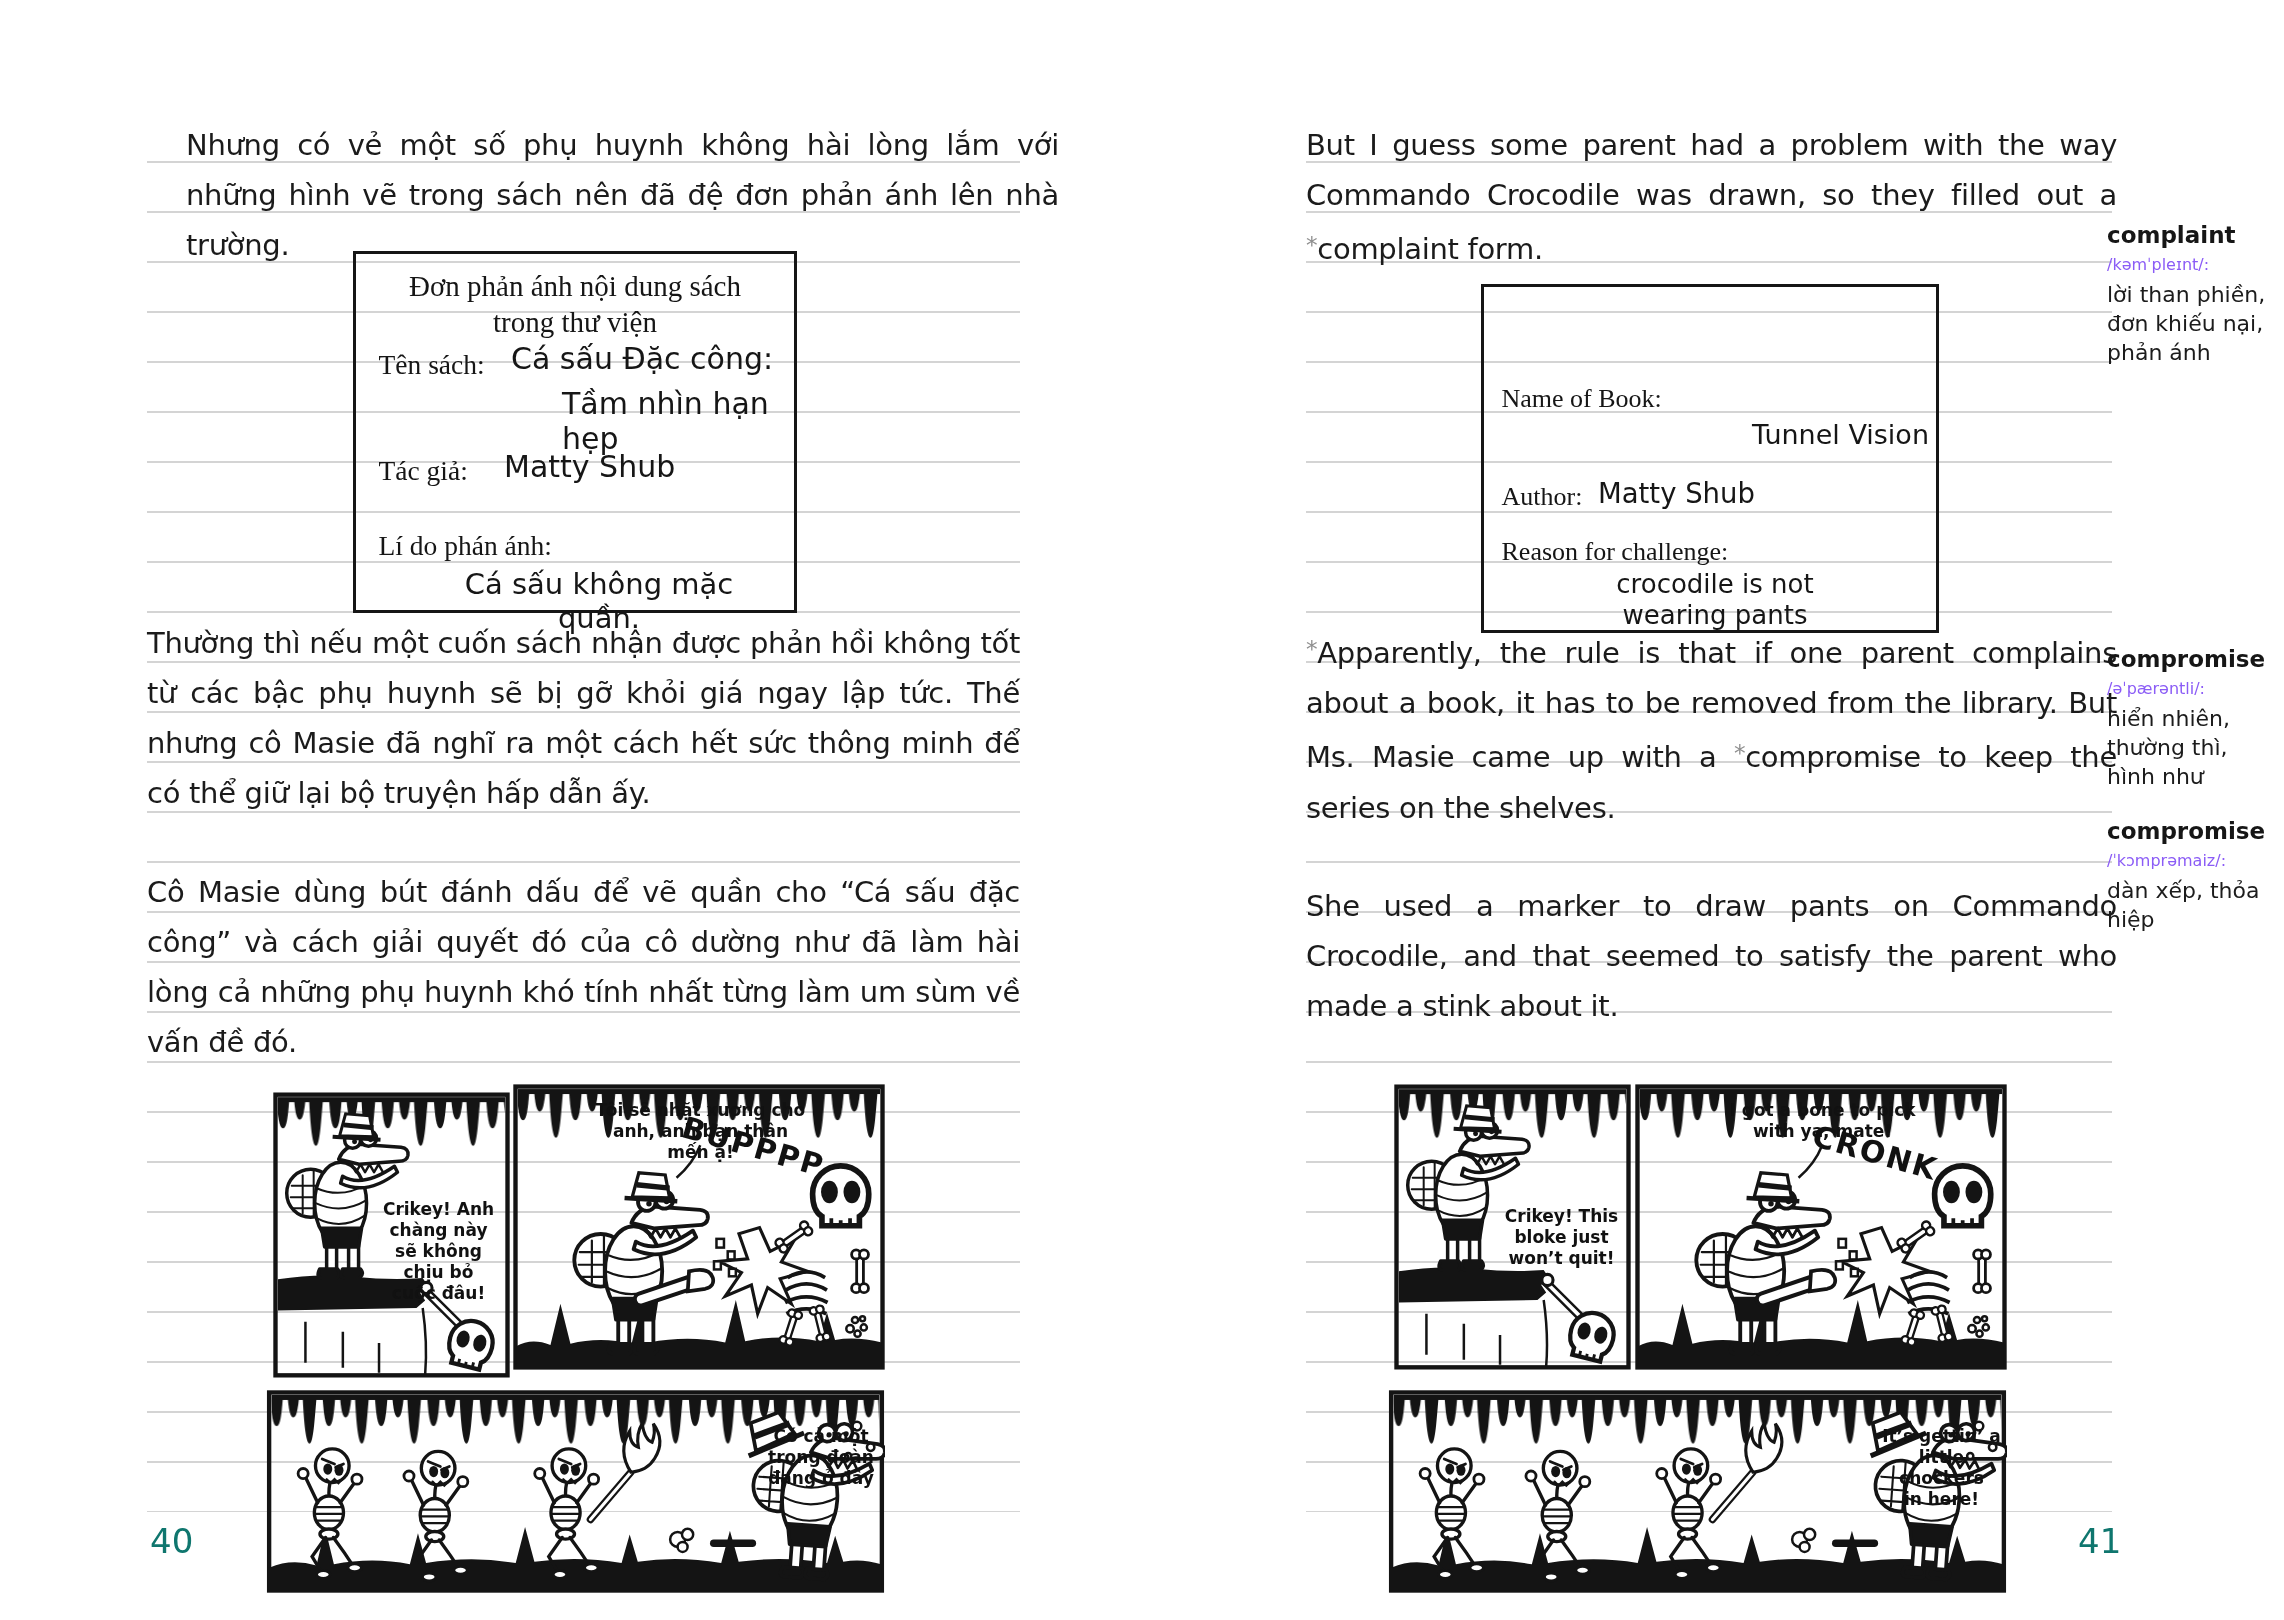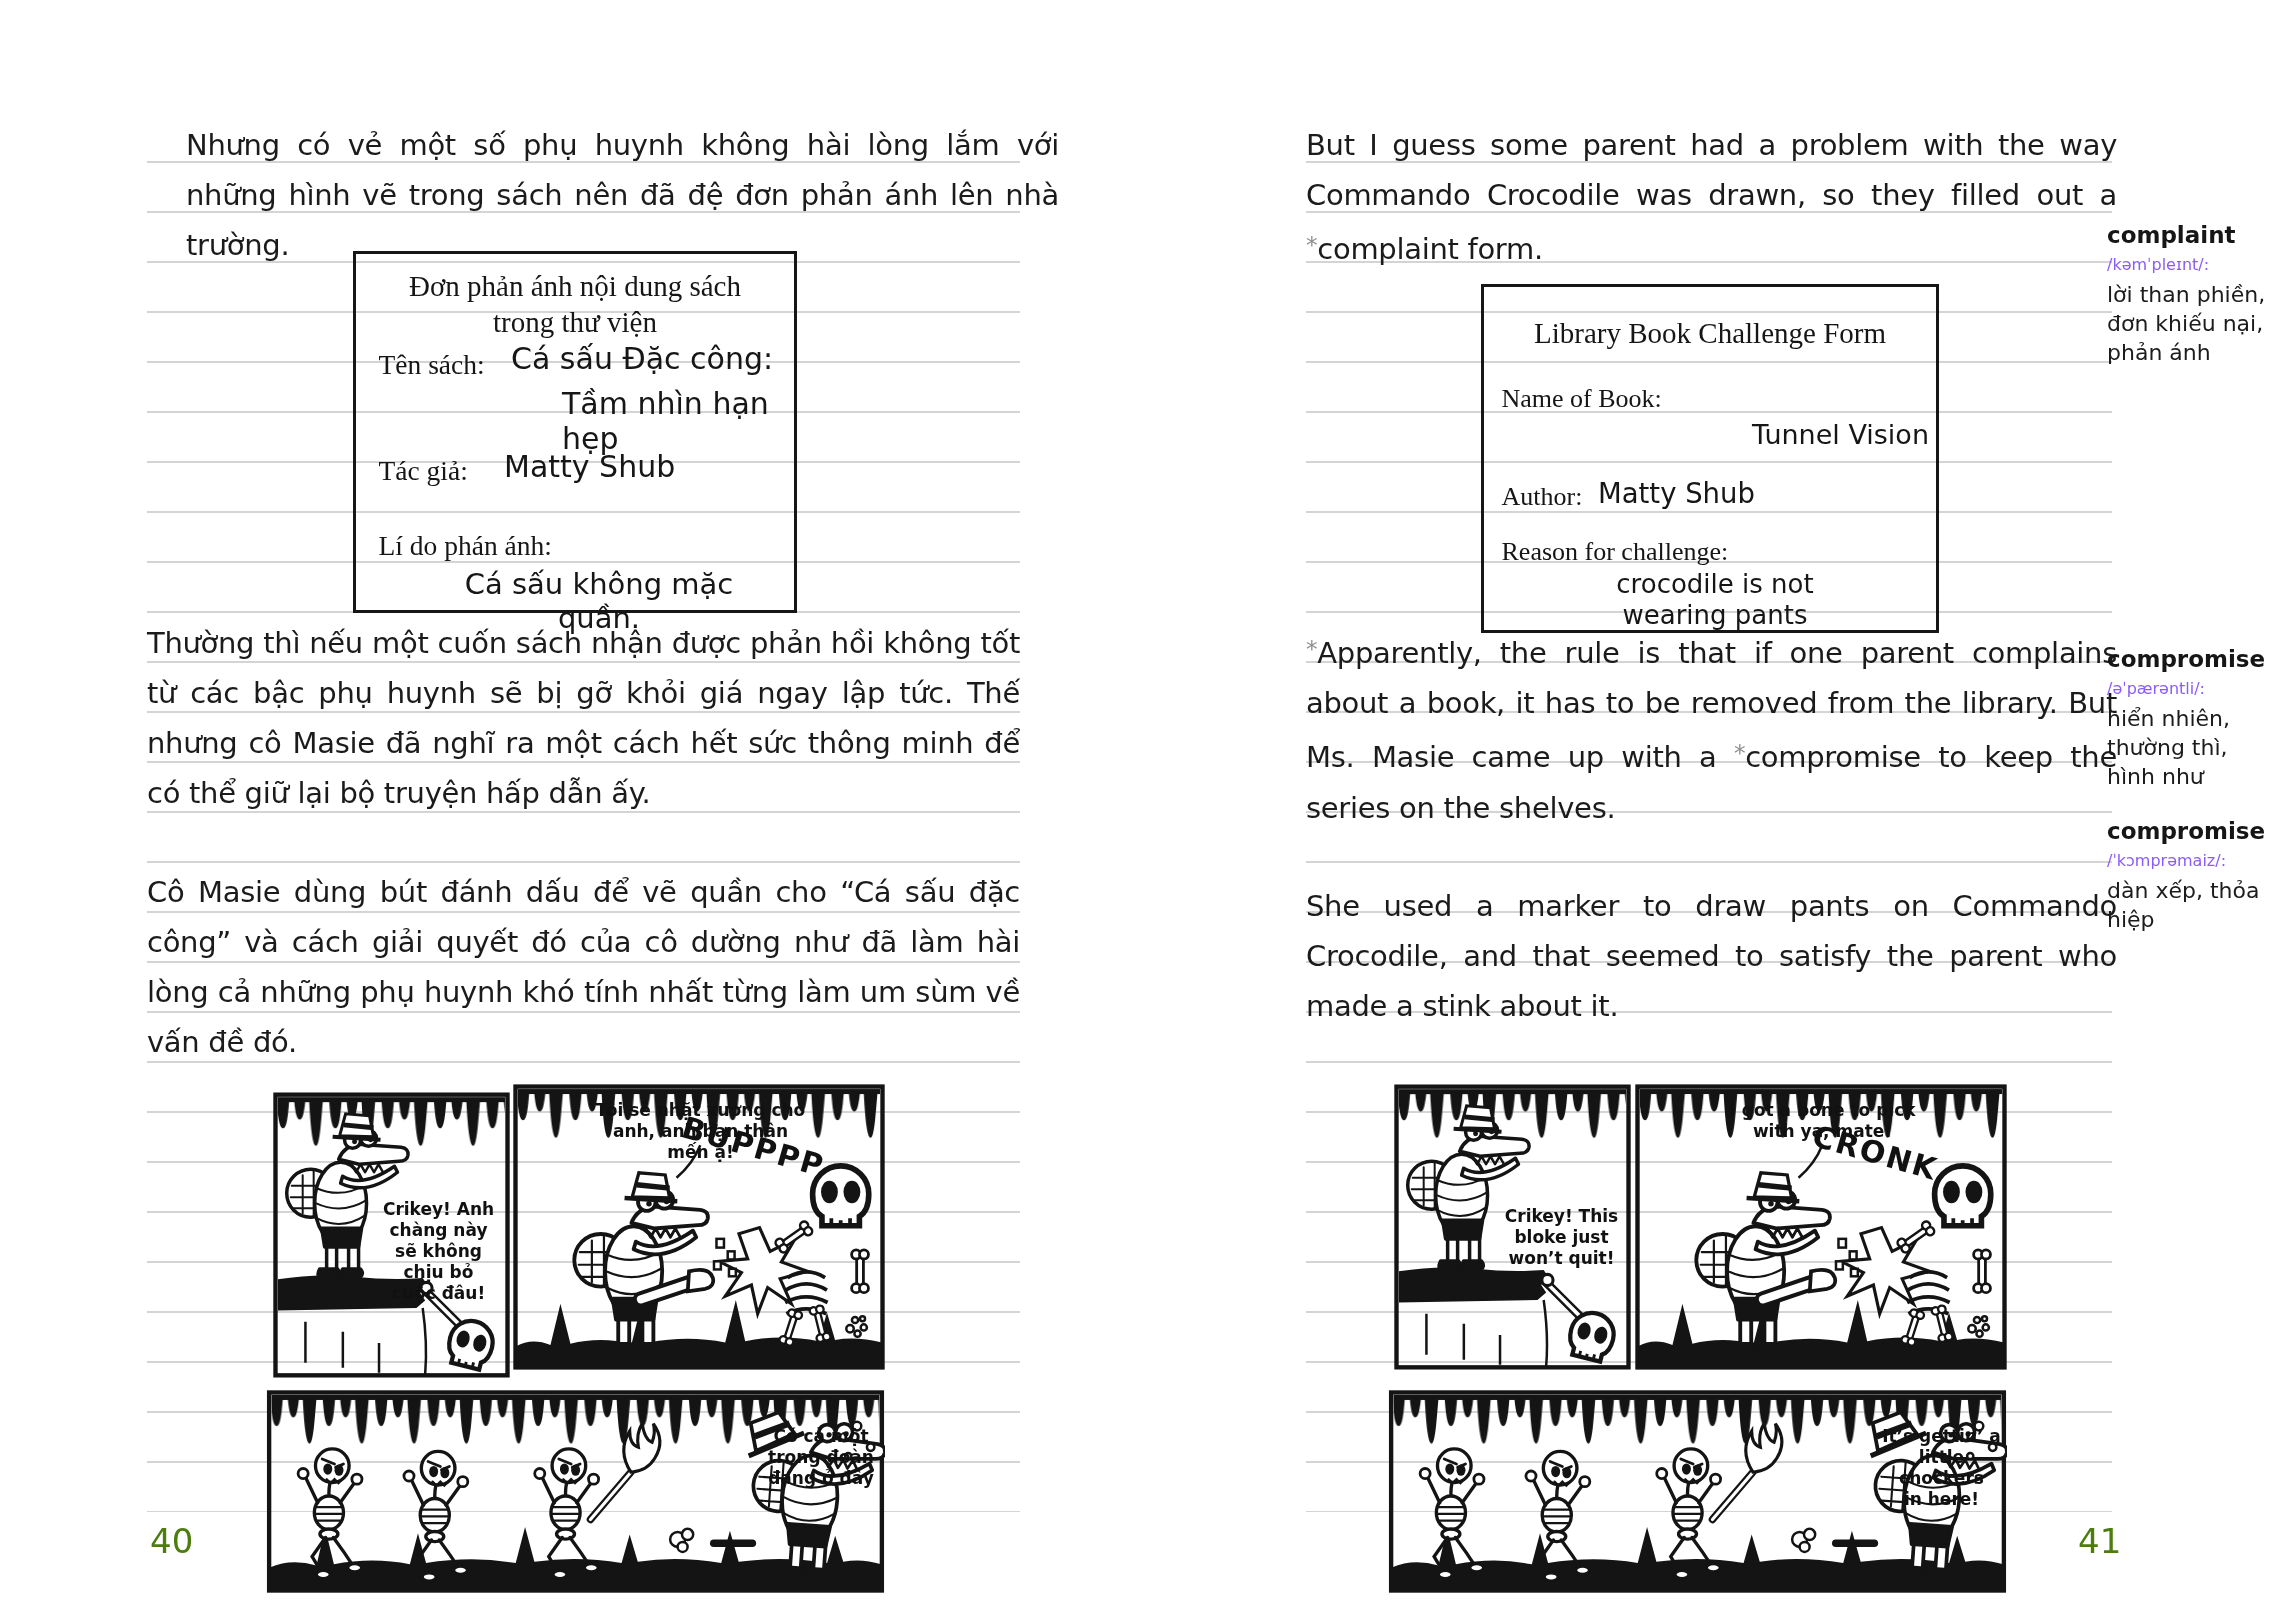--- a/index.html
+++ b/index.html
@@ -231,7 +231,6 @@
 </div>
 
 <div class="formbox" style="left:1481px;top:284px;width:452px;height:343px;">
-  <div class="fb-item serif fb-title" style="top:27.5px;left:0;">Library Book Challenge Form</div>
   <div class="fb-item serif" style="left:17.5px;top:97px;font-size:26px;">Name of Book:</div>
   <div class="fb-item hw" style="left:268px;top:132px;font-size:27px;">Tunnel Vision</div>
   <div class="fb-item serif" style="left:17.5px;top:195px;font-size:26px;">Author:</div>

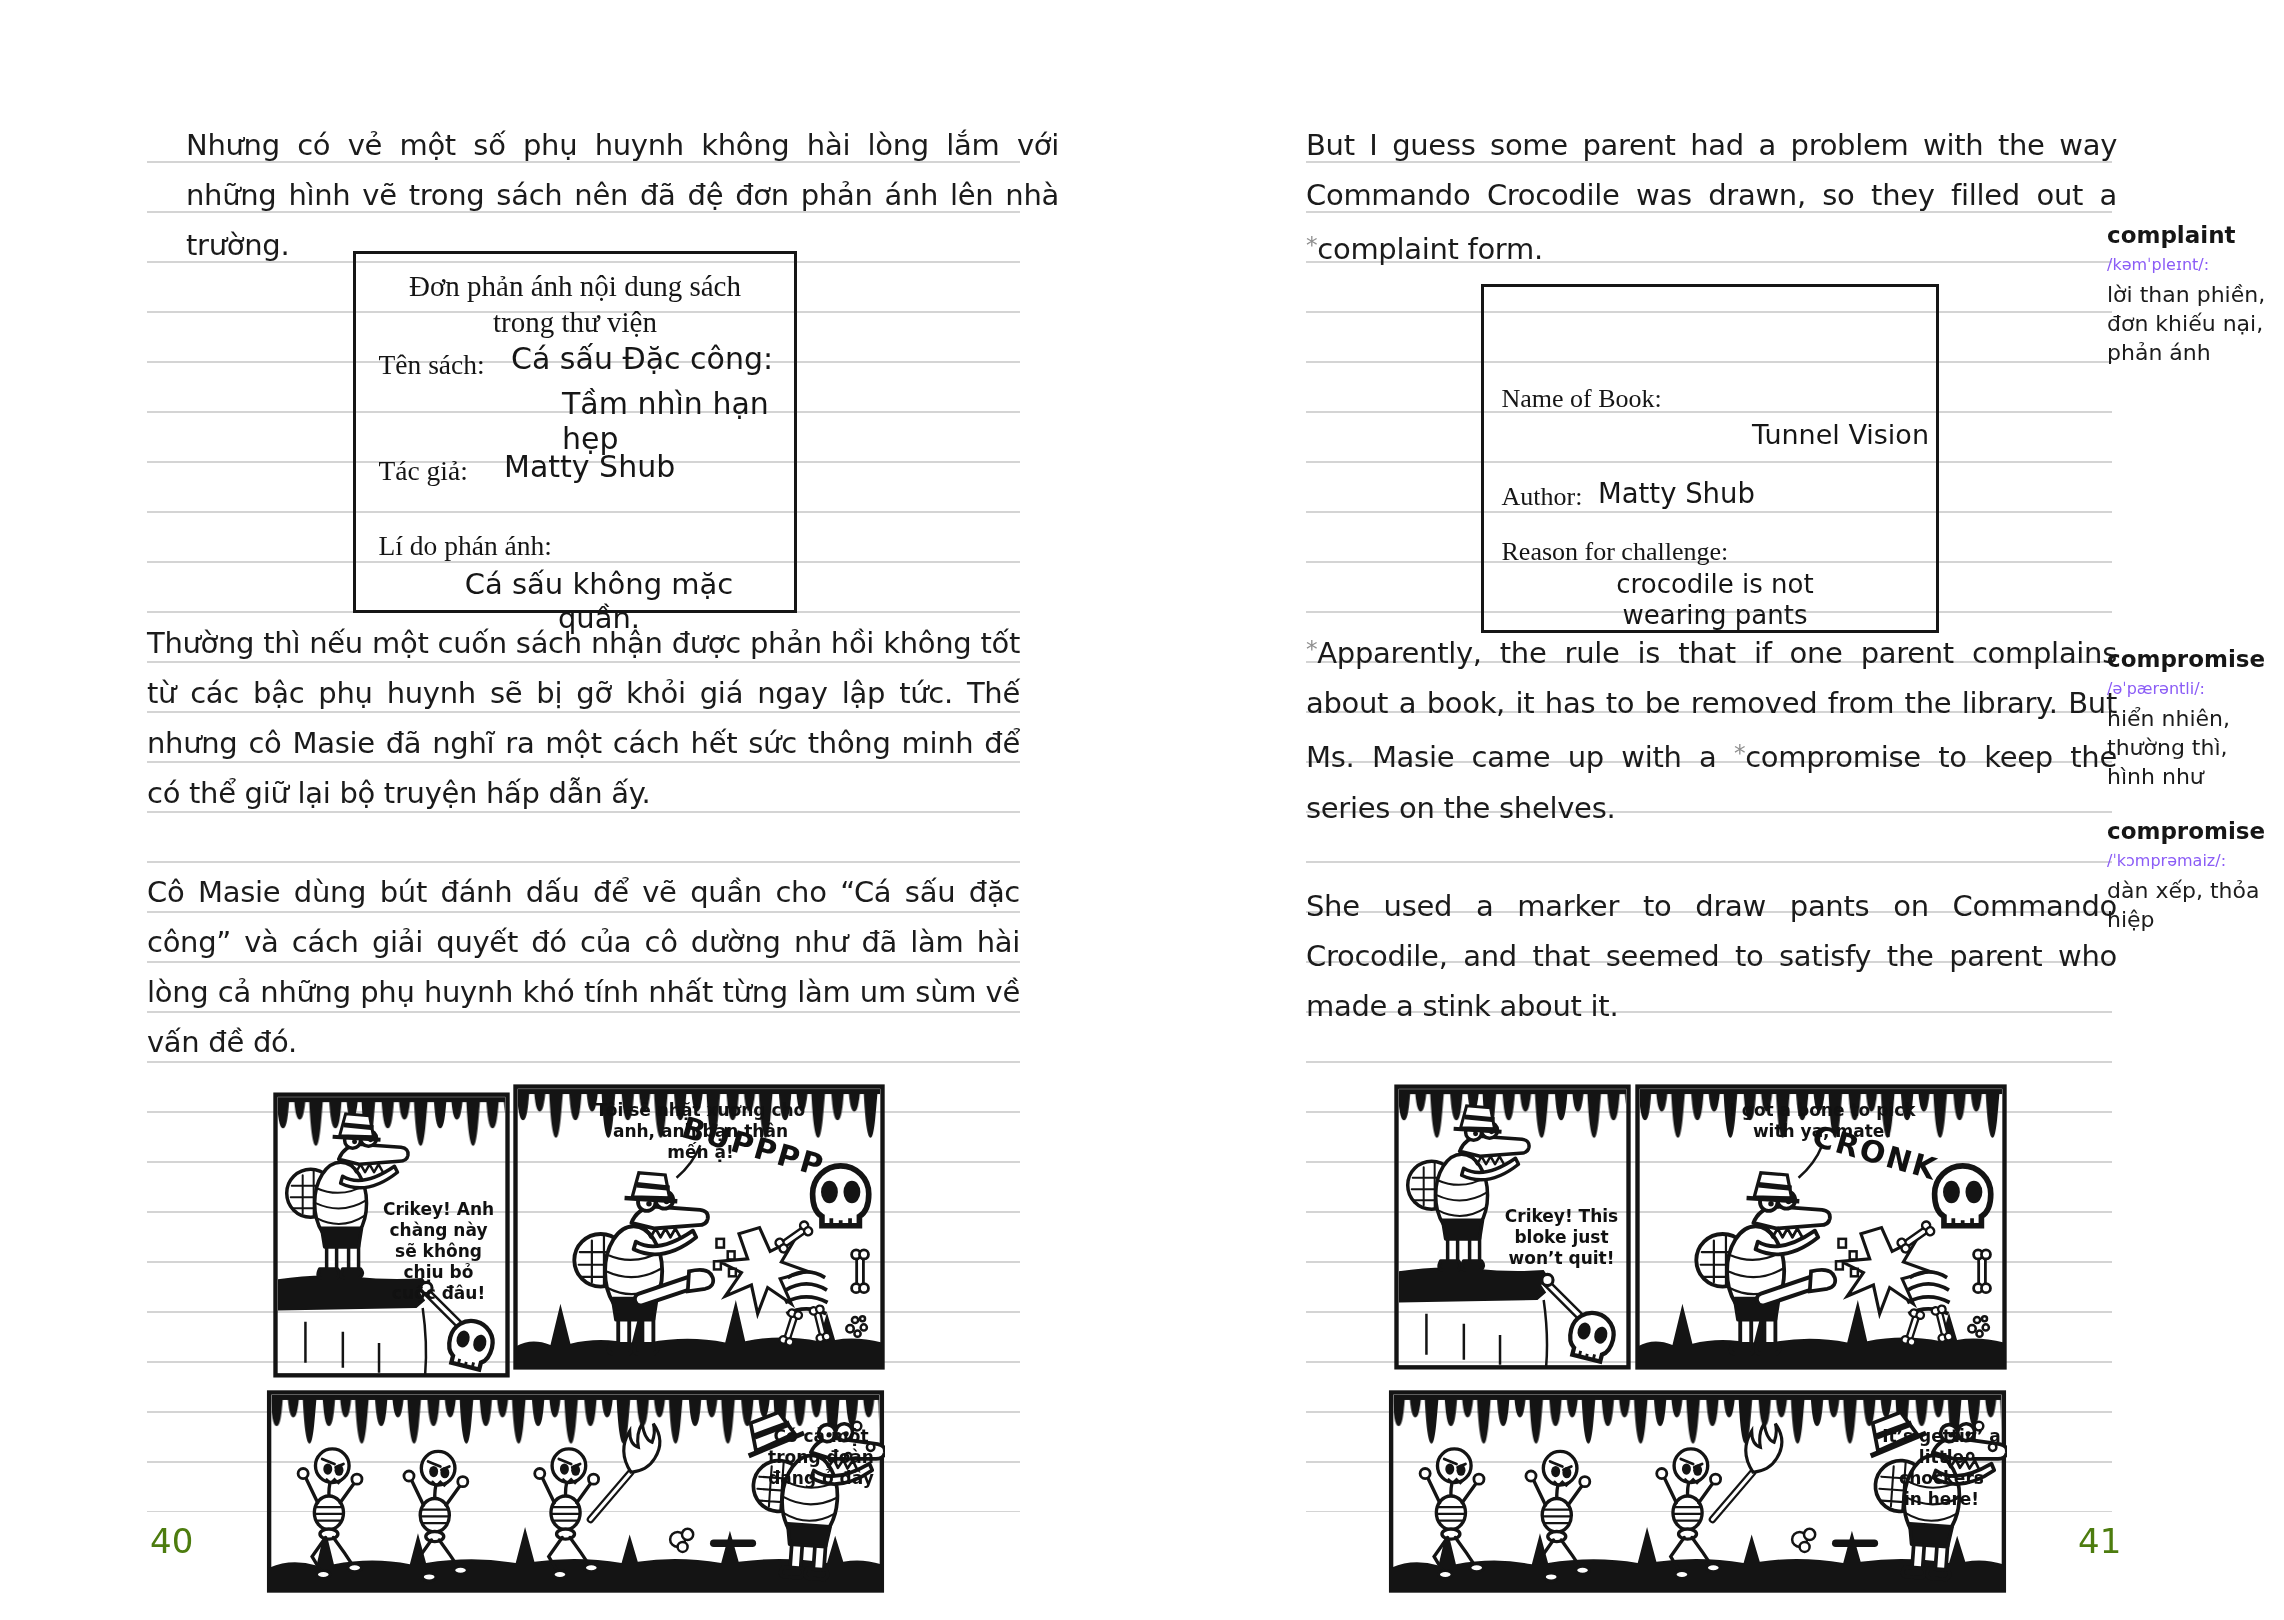--- a/index.html
+++ b/index.html
@@ -34,7 +34,7 @@
   .sfx{position:absolute;font-weight:bold;font-size:30px;letter-spacing:1.9px;
        transform:rotate(16deg);color:#111;}
 
-  .pagenum{position:absolute;font-size:34px;color:#4d7c0f;}
+  .pagenum{position:absolute;font-size:34px;color:#0f766e;}
 </style>
 </head>
 <body>

